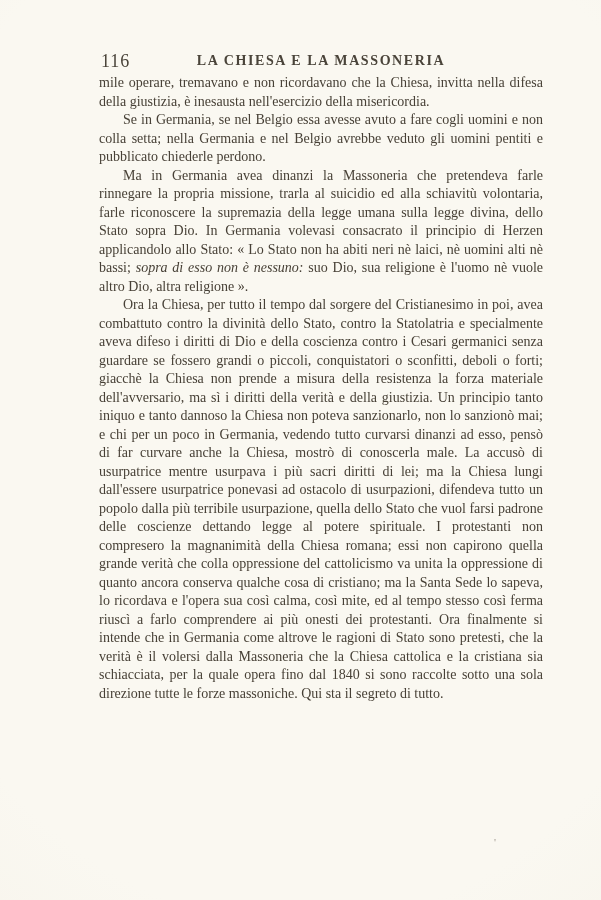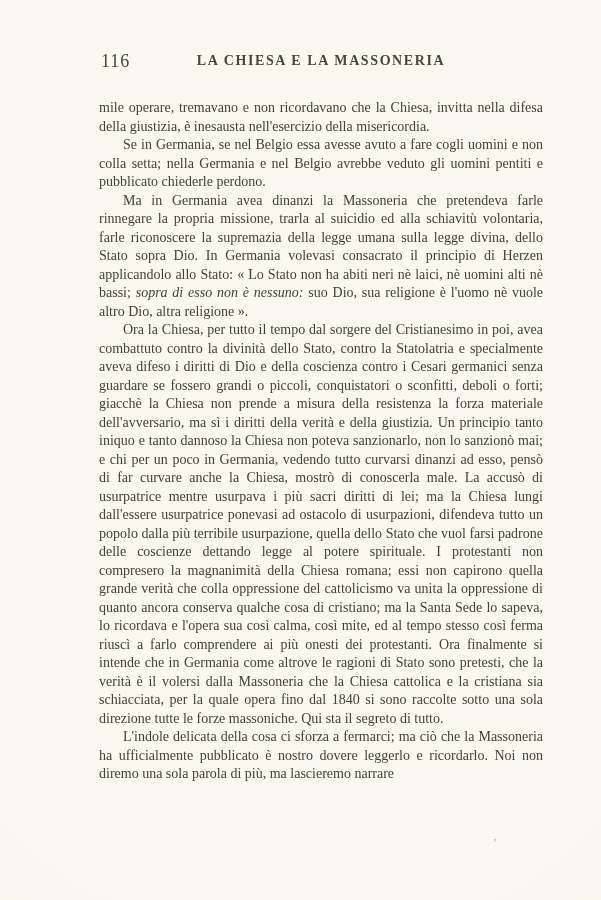--- a/index.html
+++ b/index.html
@@ -58,7 +58,6 @@
   }
   .para.noindent {
     text-indent: 0;
-    margin-top: 25px;
   }
   .para em {
   }

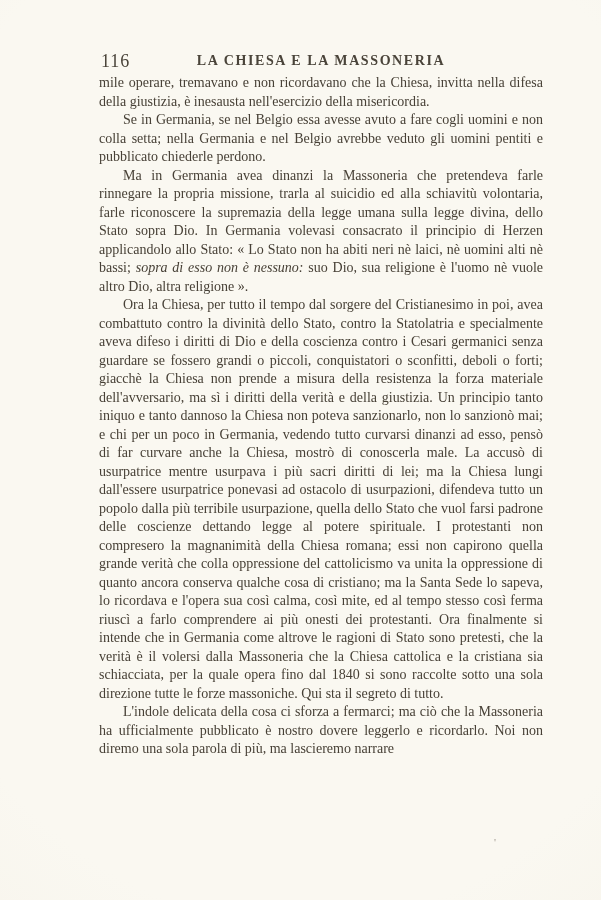--- a/index.html
+++ b/index.html
@@ -89,7 +89,6 @@
 
     <p class="para">Ora la Chiesa, per tutto il tempo dal sorgere del Cristianesimo in poi, avea combattuto contro la divinità dello Stato, contro la Statolatria e specialmente aveva difeso i diritti di Dio e della coscienza contro i Cesari germanici senza guardare se fossero grandi o piccoli, conquistatori o sconfitti, deboli o forti; giacchè la Chiesa non prende a misura della resistenza la forza materiale dell'avversario, ma sì i diritti della verità e della giustizia. Un principio tanto iniquo e tanto dannoso la Chiesa non poteva sanzionarlo, non lo sanzionò mai; e chi per un poco in Germania, vedendo tutto curvarsi dinanzi ad esso, pensò di far curvare anche la Chiesa, mostrò di conoscerla male. La accusò di usurpatrice mentre usurpava i più sacri diritti di lei; ma la Chiesa lungi dall'essere usurpatrice ponevasi ad ostacolo di usurpazioni, difendeva tutto un popolo dalla più terribile usurpazione, quella dello Stato che vuol farsi padrone delle coscienze dettando legge al potere spirituale. I protestanti non compresero la magnanimità della Chiesa romana; essi non capirono quella grande verità che colla oppressione del cattolicismo va unita la oppressione di quanto ancora conserva qualche cosa di cristiano; ma la Santa Sede lo sapeva, lo ricordava e l'opera sua così calma, così mite, ed al tempo stesso così ferma riuscì a farlo comprendere ai più onesti dei protestanti. Ora finalmente si intende che in Germania come altrove le ragioni di Stato sono pretesti, che la verità è il volersi dalla Massoneria che la Chiesa cattolica e la cristiana sia schiacciata, per la quale opera fino dal 1840 si sono raccolte sotto una sola direzione tutte le forze massoniche. Qui sta il segreto di tutto.</p>
 
-    <p class="para">L'indole delicata della cosa ci sforza a fermarci; ma ciò che la Massoneria ha ufficialmente pubblicato è nostro dovere leggerlo e ricordarlo. Noi non diremo una sola parola di più, ma lascieremo narrare</p>
 
   </div>
 

